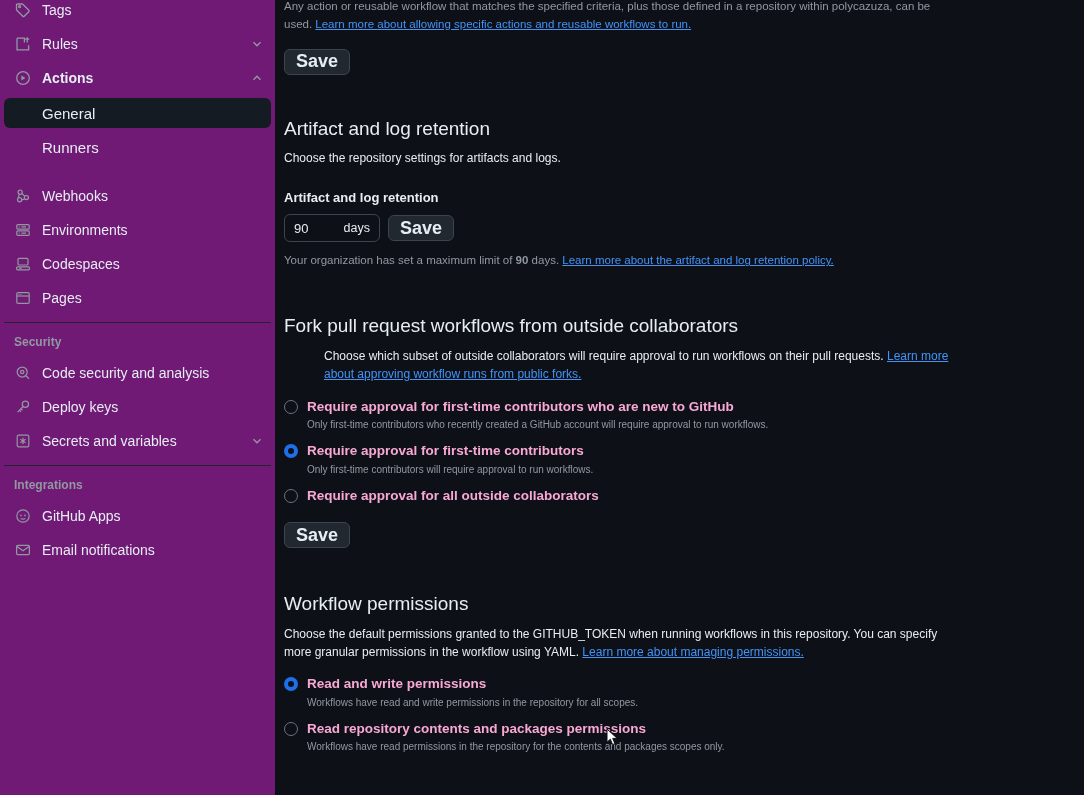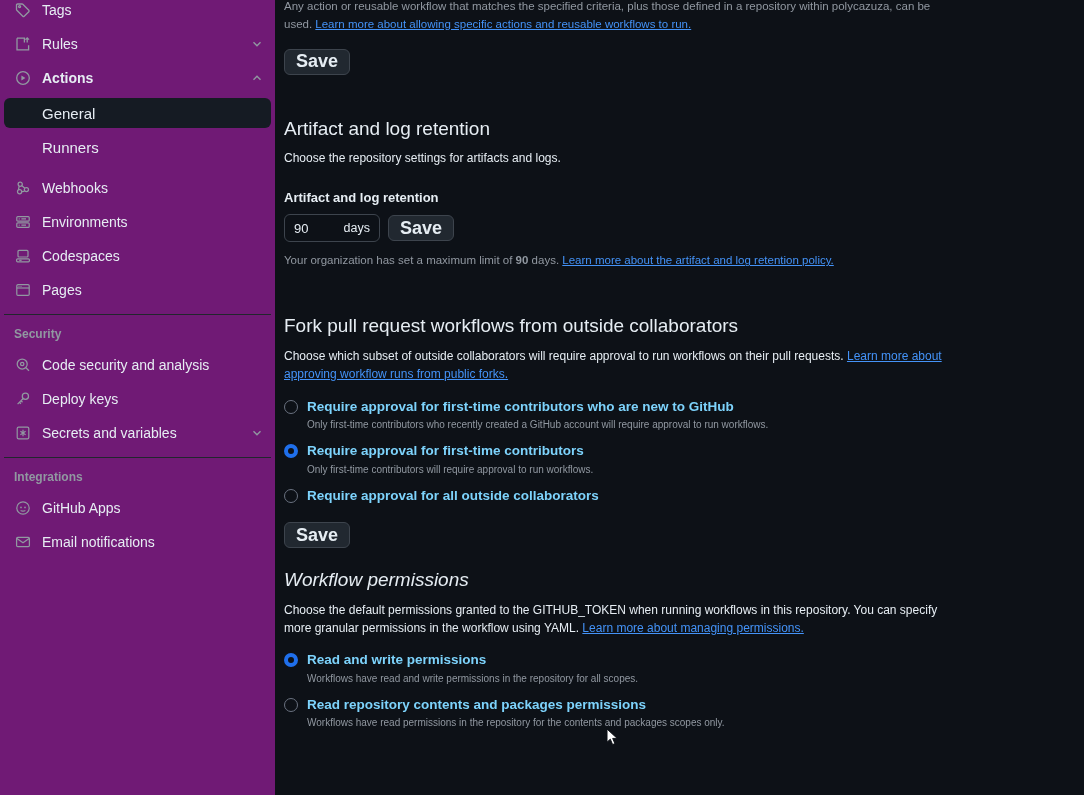--- a/index.html
+++ b/index.html
@@ -196,7 +196,7 @@
       <span>General</span>
     </div>
 
-    <div class="sub-item" style="margin-bottom:12px;">
+    <div class="sub-item" style="margin-bottom:20px;">
       <span>Runners</span>
     </div>
 

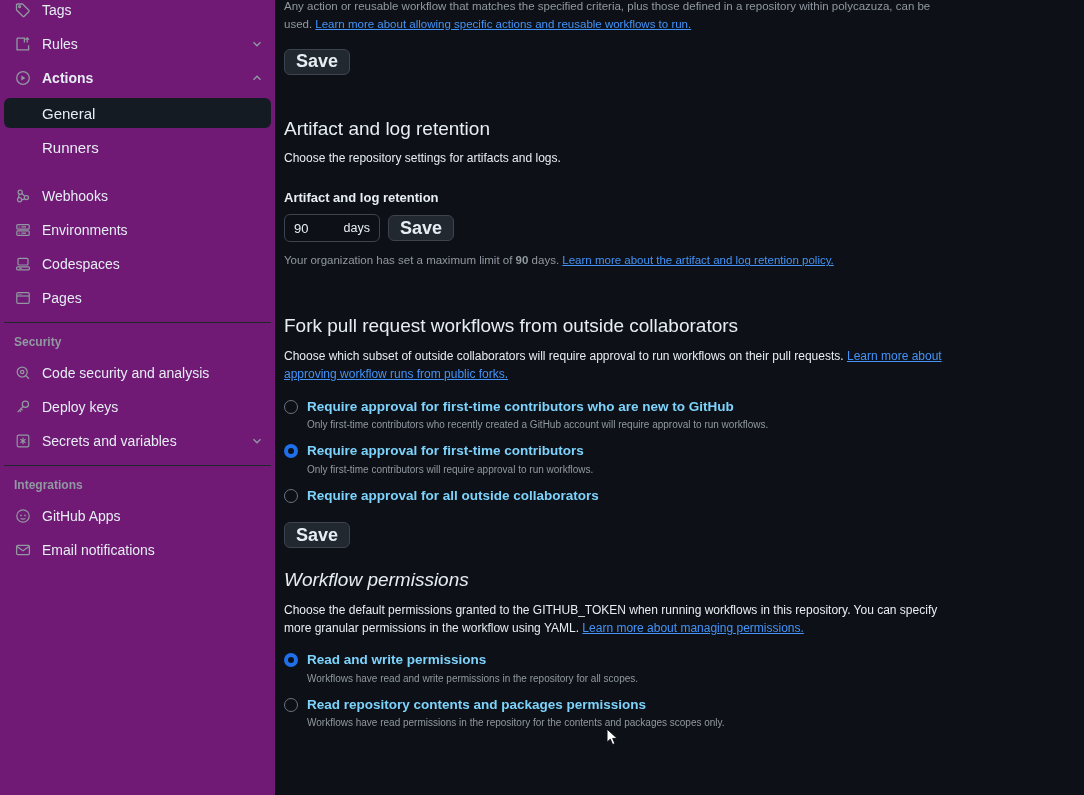--- a/index.html
+++ b/index.html
@@ -342,7 +342,7 @@
       </div>
 
       <h2 class="h2" style="margin-top:45px;">Fork pull request workflows from outside collaborators</h2>
-      <div class="body-text" style="margin-bottom:14px;">
+      <div class="body-text" style="margin-bottom:14px;margin-left:40px;">
         <span>Choose which subset of outside collaborators will require approval to run workflows on their pull requests. </span><a class="lnk" href="#">Learn more about approving workflow runs from public forks.</a>
       </div>
 

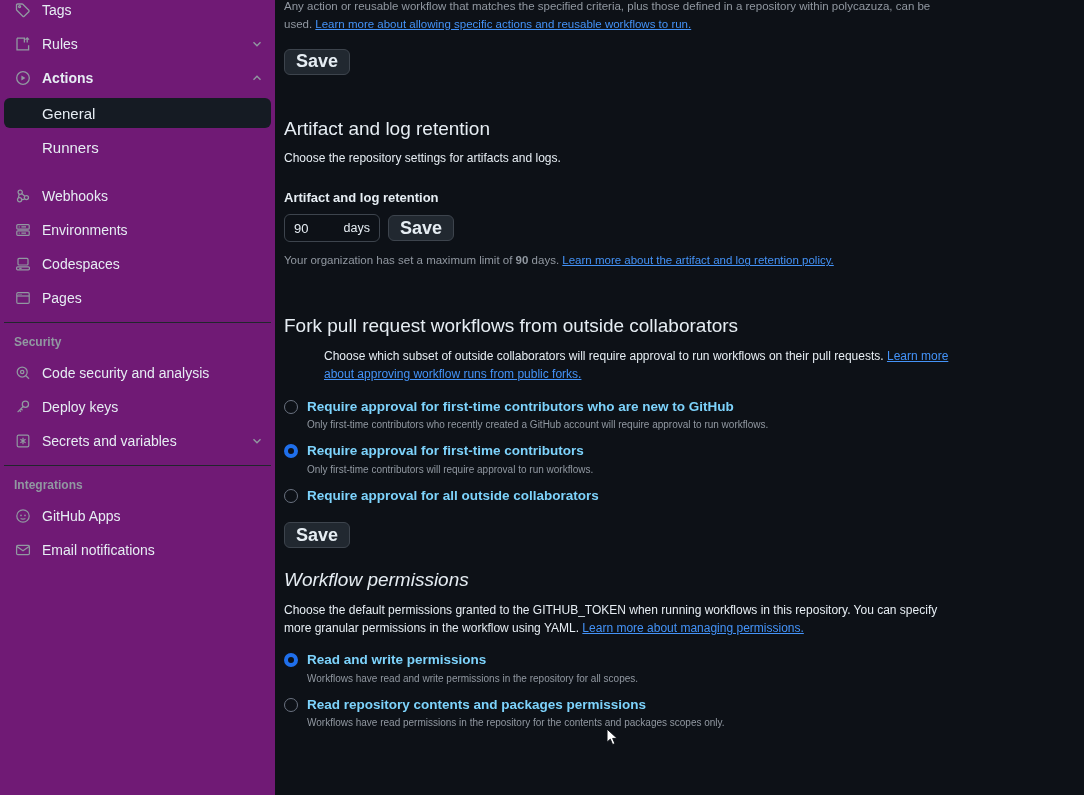--- a/index.html
+++ b/index.html
@@ -133,7 +133,7 @@
     border: 4px solid #1f6feb;
     background: #0d1117;
   }
-  .radio-label { font-size: 13.5px; font-weight: 600; color: #7dd3fc; line-height: 1.45; }
+  .radio-label { font-size: 13.5px; font-weight: 600; color: #f9a8d4; line-height: 1.45; }
   .radio-desc { font-size: 10px; color: #9198a1; margin: 1px 0 9px 23px; line-height: 1.4; }
 
   .cursor {

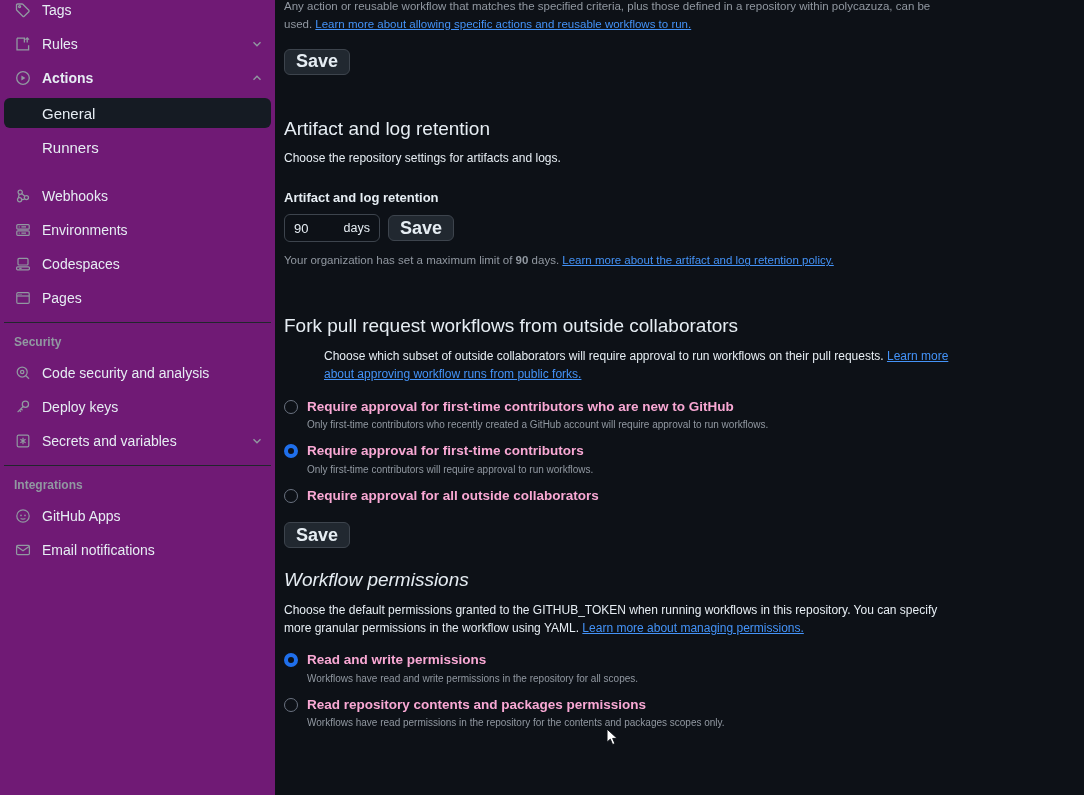--- a/index.html
+++ b/index.html
@@ -367,7 +367,7 @@
         <button class="btn">Save</button>
       </div>
 
-      <h2 class="h2" style="margin-top:20px;font-style:italic;">Workflow permissions</h2>
+      <h2 class="h2" style="margin-top:44px;">Workflow permissions</h2>
       <div class="body-text" style="margin-bottom:13px;">
         <span>Choose the default permissions granted to the GITHUB_TOKEN when running workflows in this repository. You can specify more granular permissions in the workflow using YAML. </span><a class="lnk" href="#">Learn more about managing permissions.</a>
       </div>

